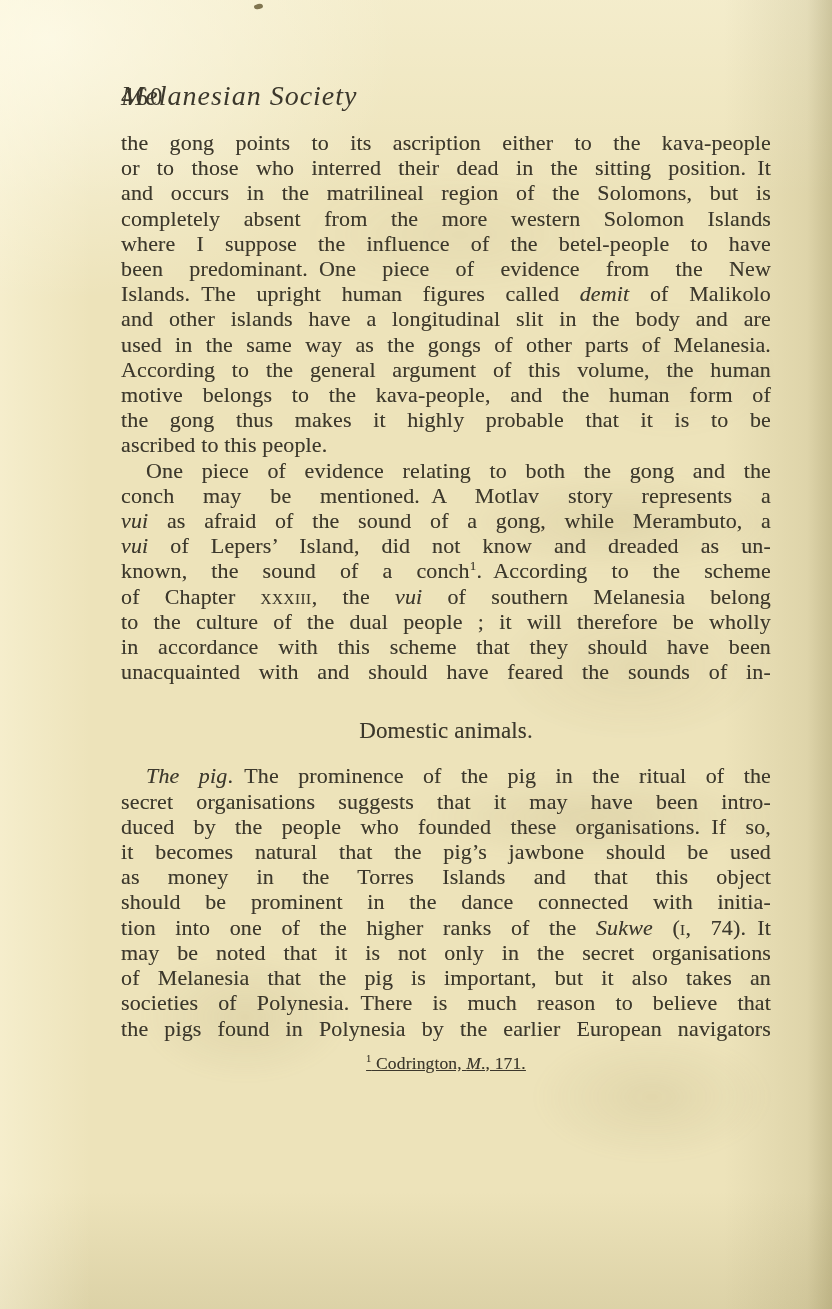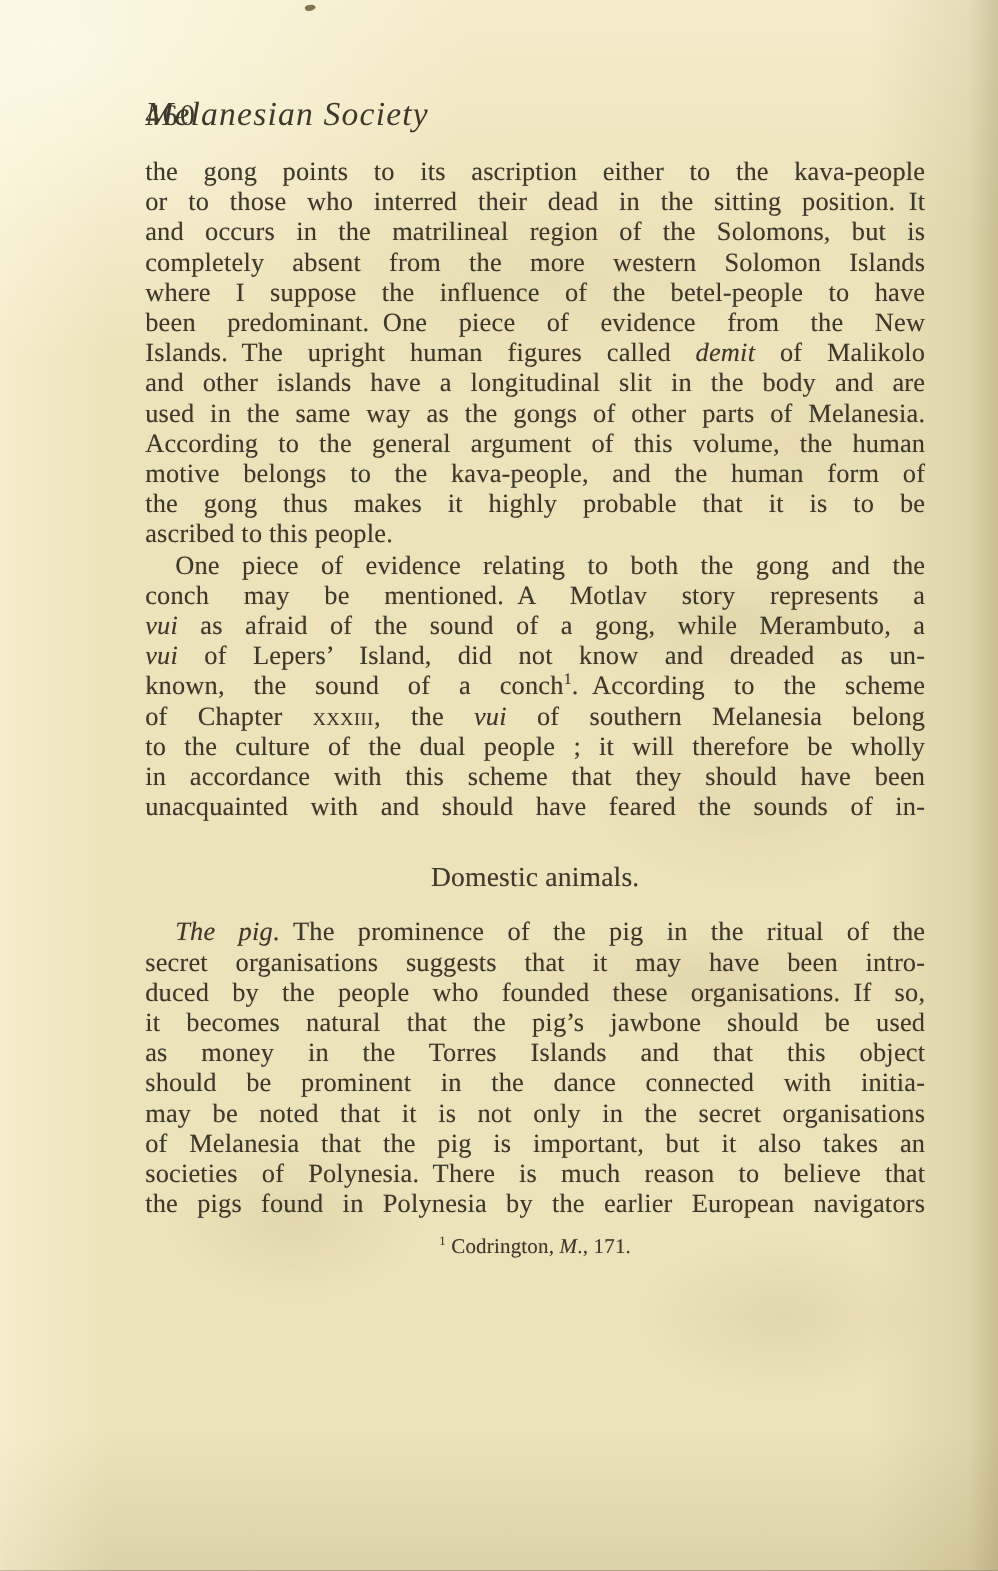--- a/index.html
+++ b/index.html
@@ -169,6 +169,7 @@
         <div class="line"><span class="">it becomes natural that the pig’s jawbone should be used</span></div>
         <div class="line"><span class="">as money in the Torres Islands and that this object</span></div>
         <div class="line"><span class="">should be prominent in the dance connected with initia-</span></div>
+        <div class="line"><span class="">tion into one of the higher ranks of the </span><span class="it ">Sukwe</span><span class=""> (</span><span class="sc ">i</span><span class="">, 74). It</span></div>
         <div class="line"><span class="">may be noted that it is not only in the secret organisations</span></div>
         <div class="line"><span class="">of Melanesia that the pig is important, but it also takes an</span></div>
         <div class="line"><span class="">societies of Polynesia. There is much reason to believe that</span></div>

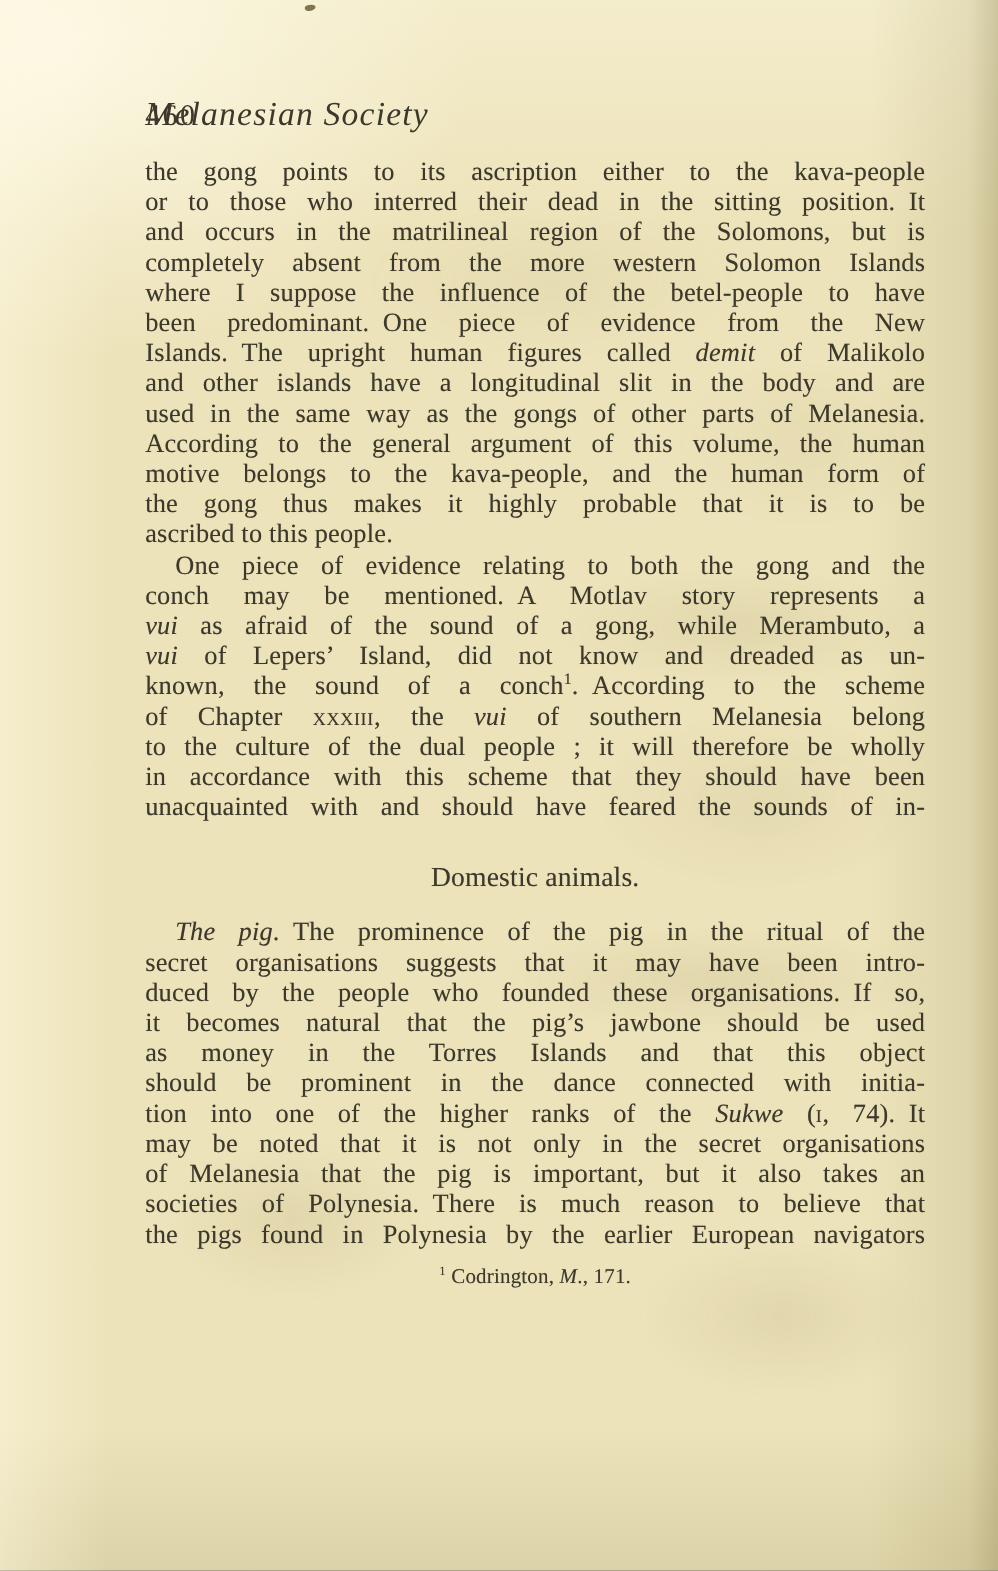--- a/index.html
+++ b/index.html
@@ -112,6 +112,7 @@
   .block.footnote .line {
     text-align: right;
     text-align-last: center;
+    text-decoration: underline;
   }
 </style>
 </head>

